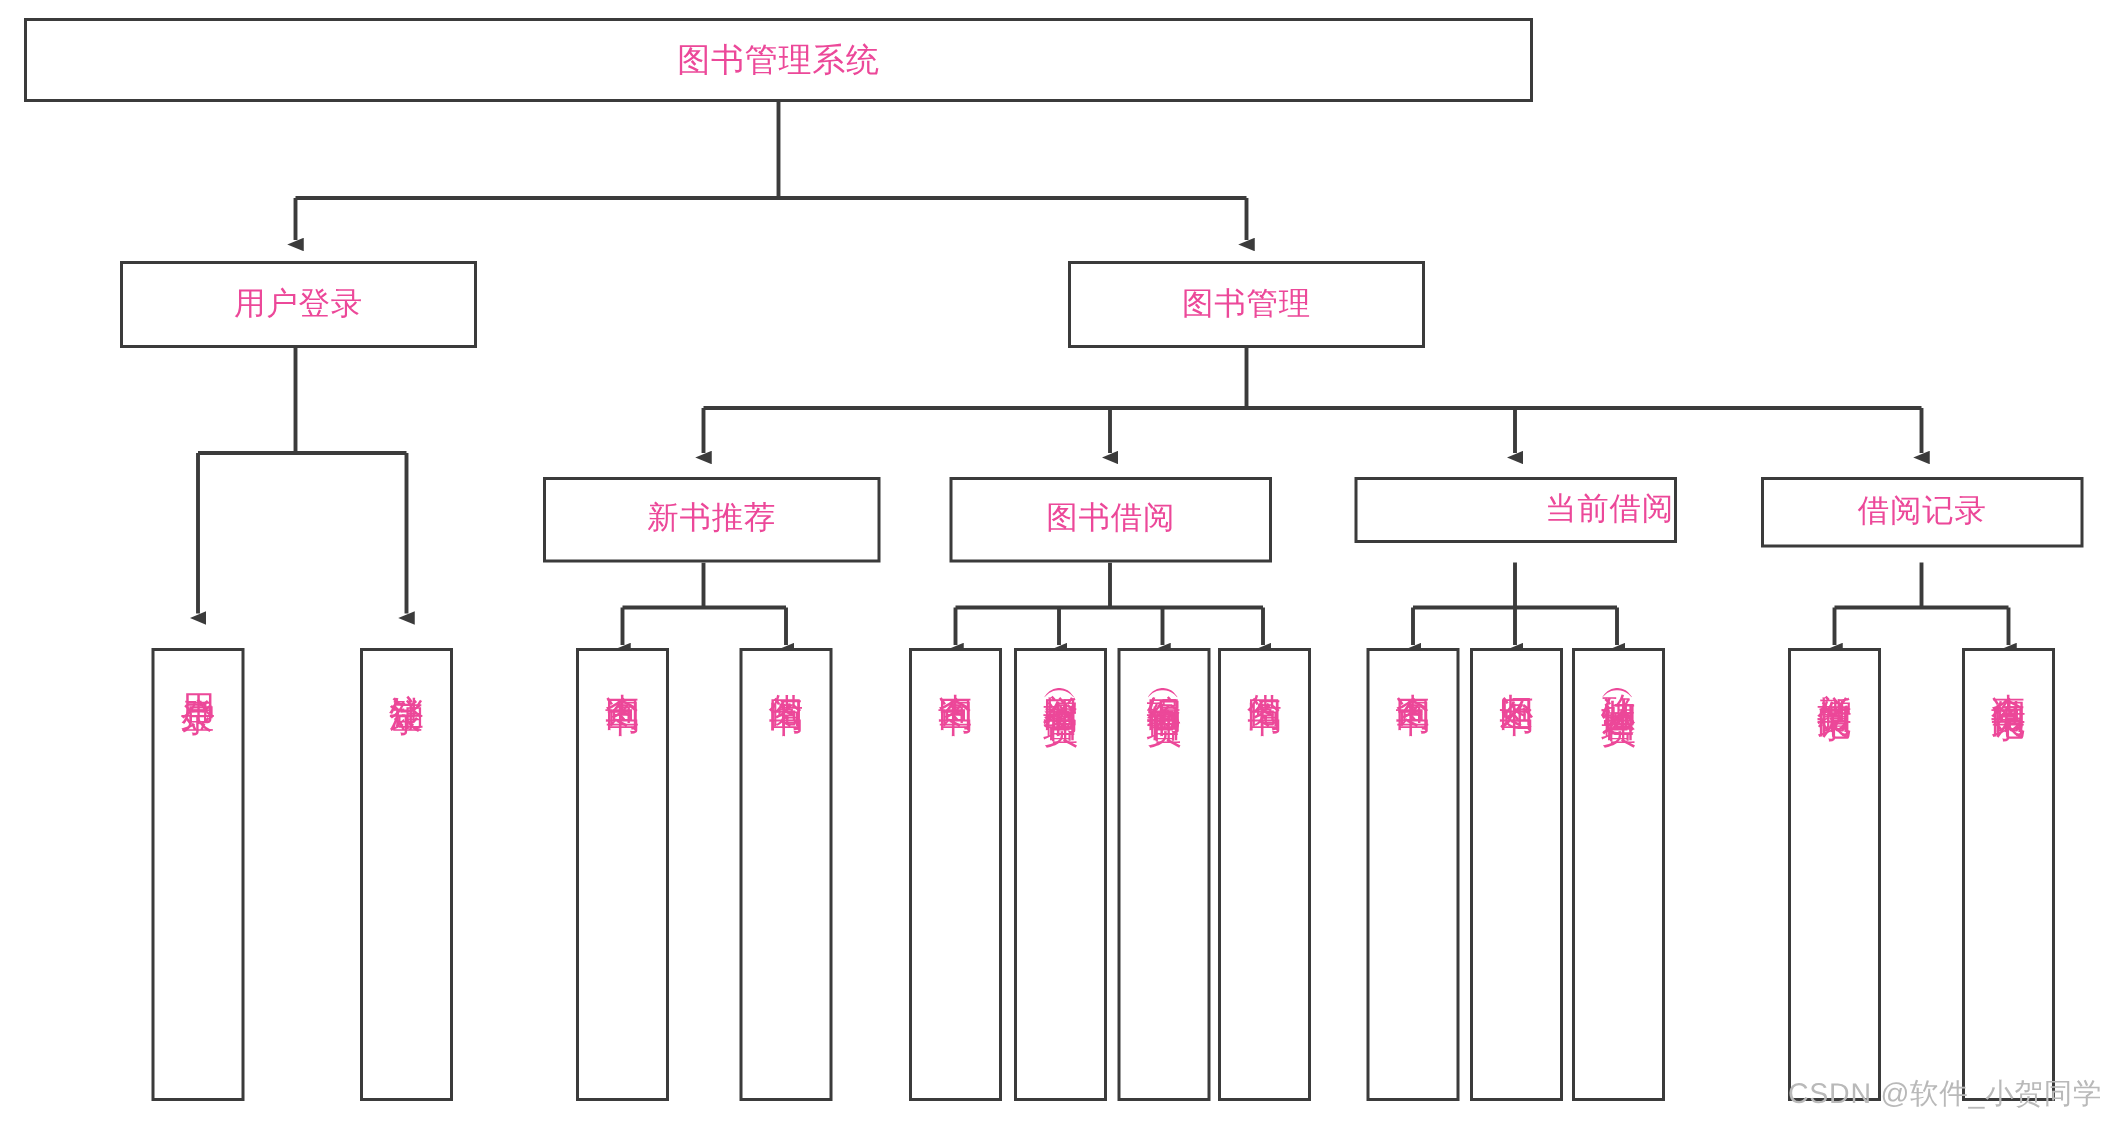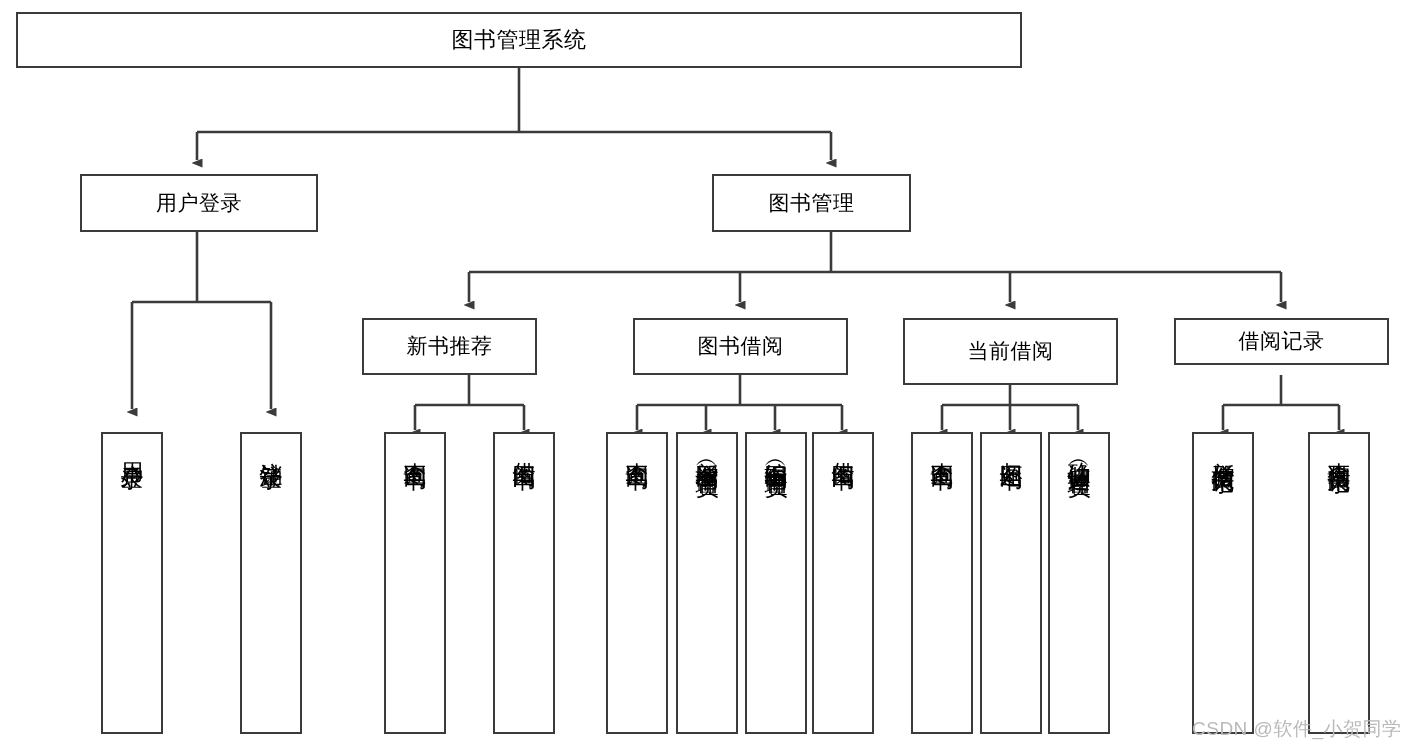--- a/index.html
+++ b/index.html
@@ -34,7 +34,7 @@
     display: flex;
     align-items: center;
     justify-content: center;
-    color: #000000;
+    color: #ec4899;
     z-index: 3;
   }
   .node-label {

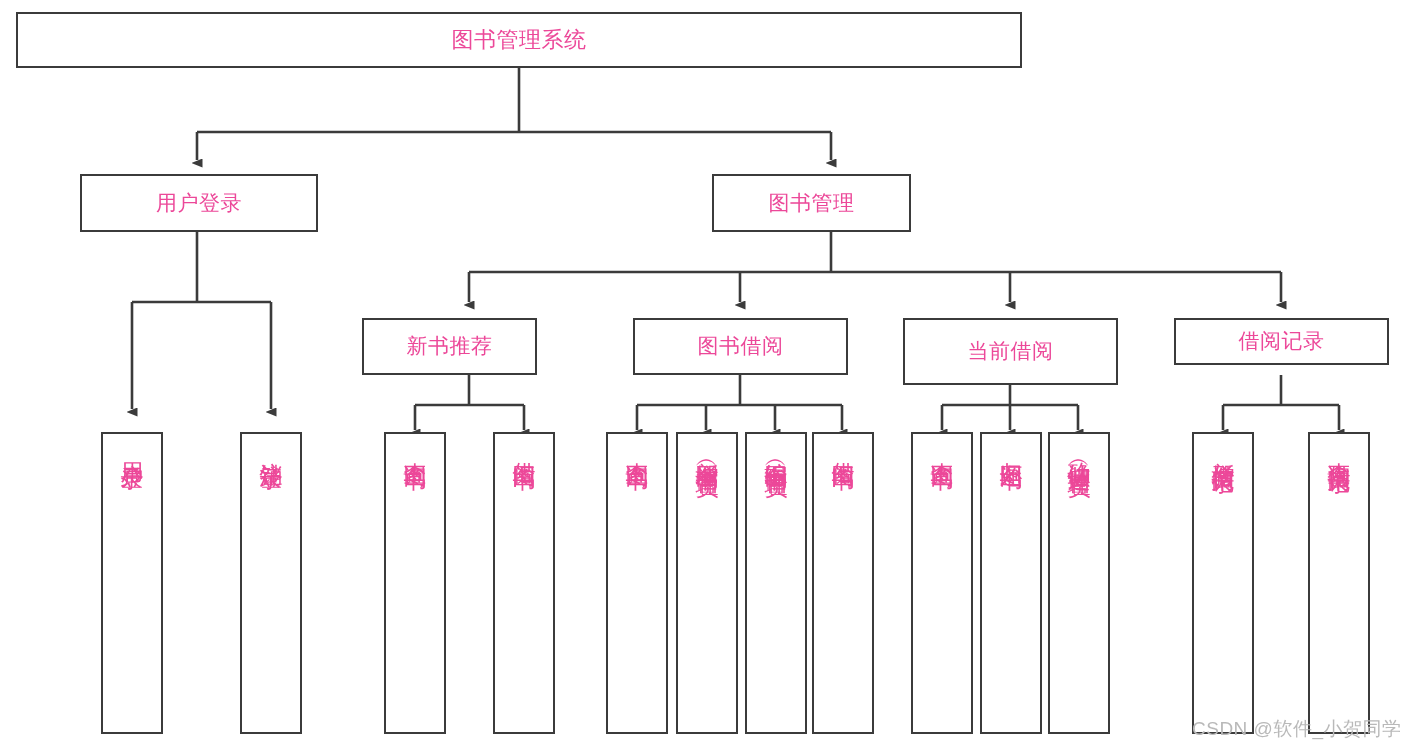--- a/index.html
+++ b/index.html
@@ -136,7 +136,7 @@
   <div class="node horiz" style="left:80px; top:174px; width:238px; height:58px;">
     <span class="node-label">用户登录</span>
   </div>
-  <div class="node horiz" style="left:712px; top:174px; width:199px; height:58px;">
+  <div class="node horiz" style="left:712px; top:174px; width:238px; height:58px;">
     <span class="node-label">图书管理</span>
   </div>
 

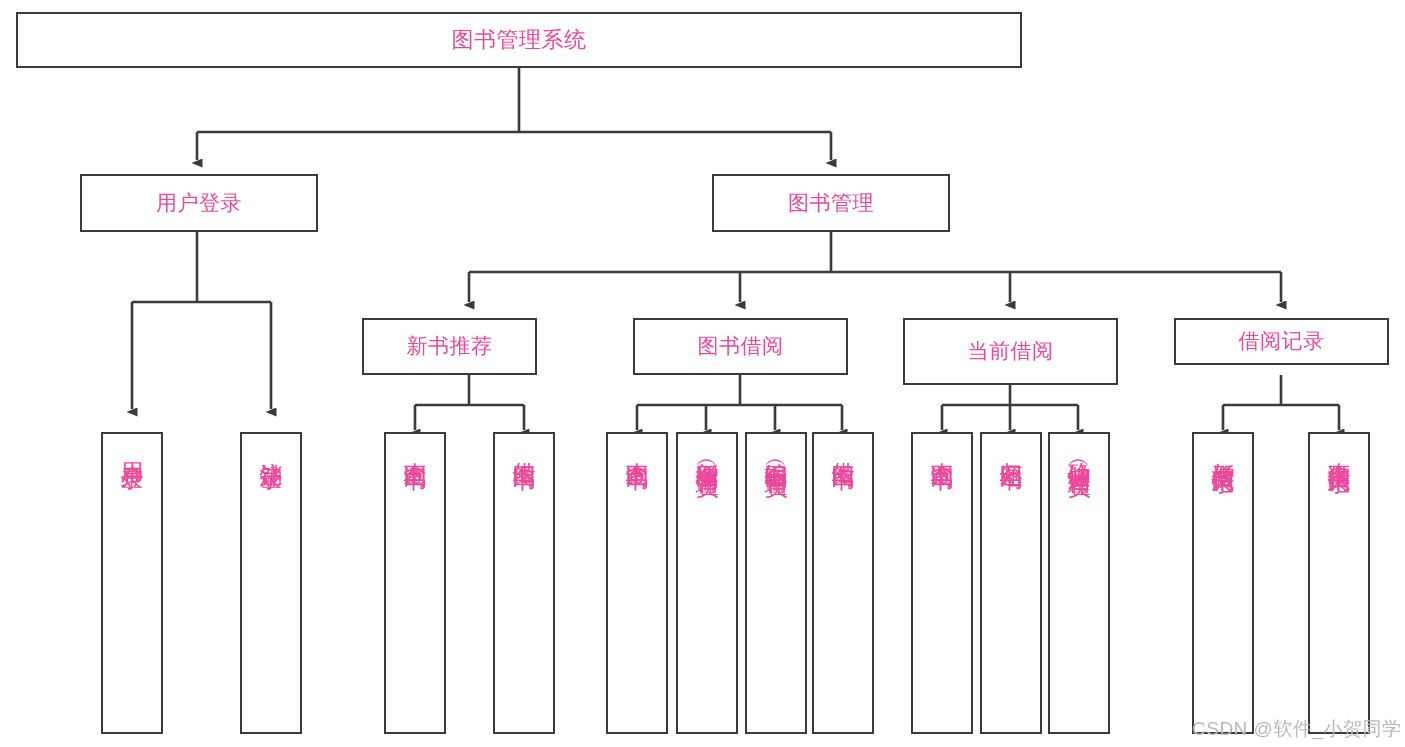--- a/index.html
+++ b/index.html
@@ -140,7 +140,7 @@
     <span class="node-label">图书管理</span>
   </div>
 
-  <div class="node horiz" style="left:362px; top:318px; width:175px; height:57px;justify-content:center;">
+  <div class="node horiz" style="left:362px; top:318px; width:225px; height:57px;justify-content:center;">
     <span class="node-label">新书推荐</span>
   </div>
   <div class="node horiz" style="left:633px; top:318px; width:215px; height:57px;">

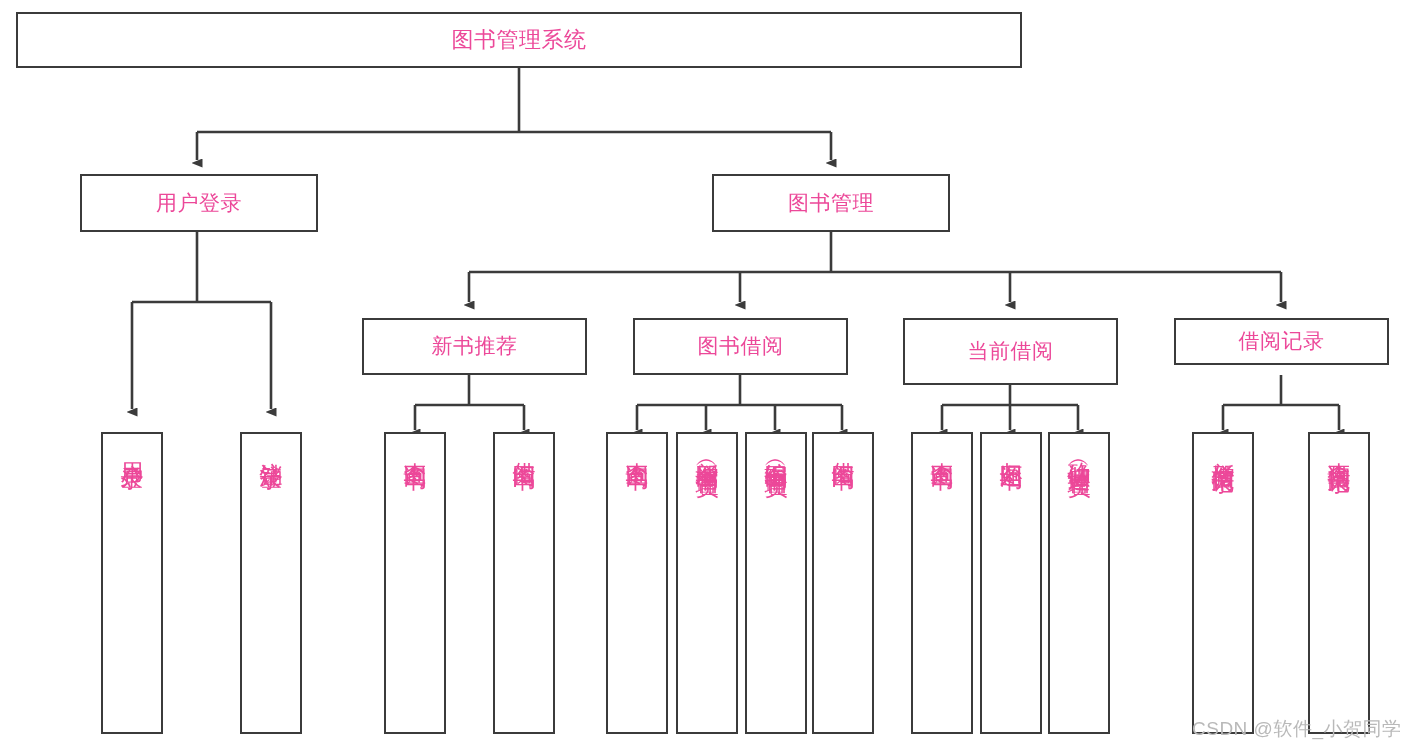--- a/index.html
+++ b/index.html
@@ -146,7 +146,7 @@
   <div class="node horiz" style="left:633px; top:318px; width:215px; height:57px;">
     <span class="node-label">图书借阅</span>
   </div>
-  <div class="node horiz" style="left:903px; top:318px; width:215px; height:67px;">
+  <div class="node horiz" style="left:903px; top:318px; width:215px; height:44px;justify-content:flex-end;">
     <span class="node-label">当前借阅</span>
   </div>
   <div class="node horiz" style="left:1174px; top:318px; width:215px; height:47px;">

